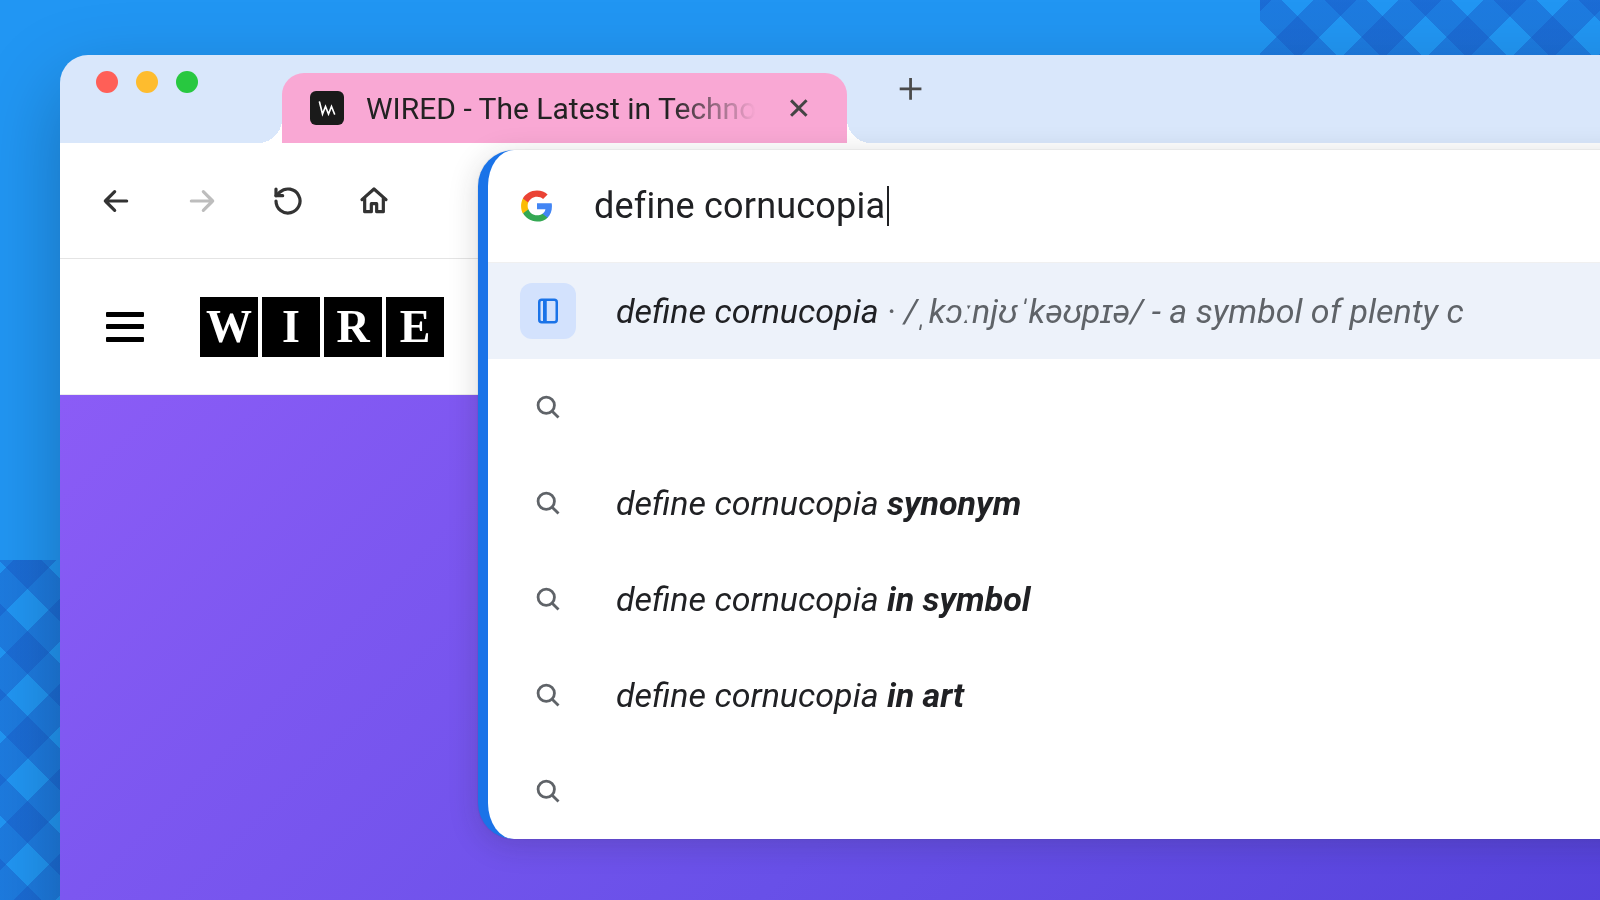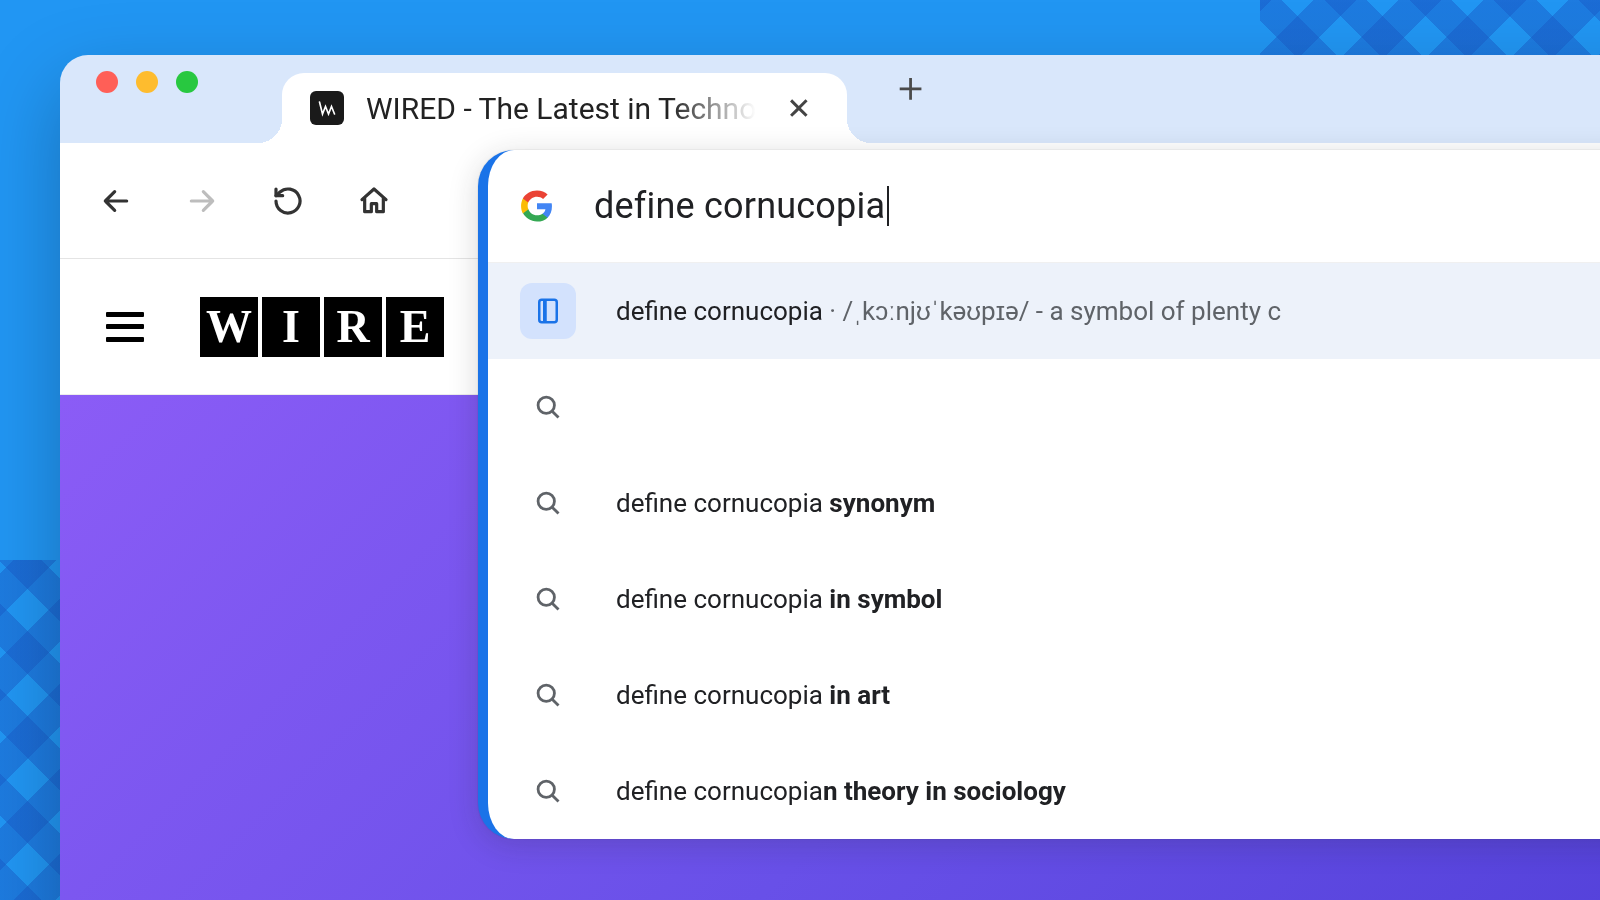--- a/index.html
+++ b/index.html
@@ -39,7 +39,7 @@
   .tab {
     margin-left: 84px;
     height: 70px;
-    background:#ffffff;
+    background:#f9a8d4;
     border-radius: 22px 22px 0 0;
     padding: 0 28px;
     display:flex; align-items:center; gap:22px;

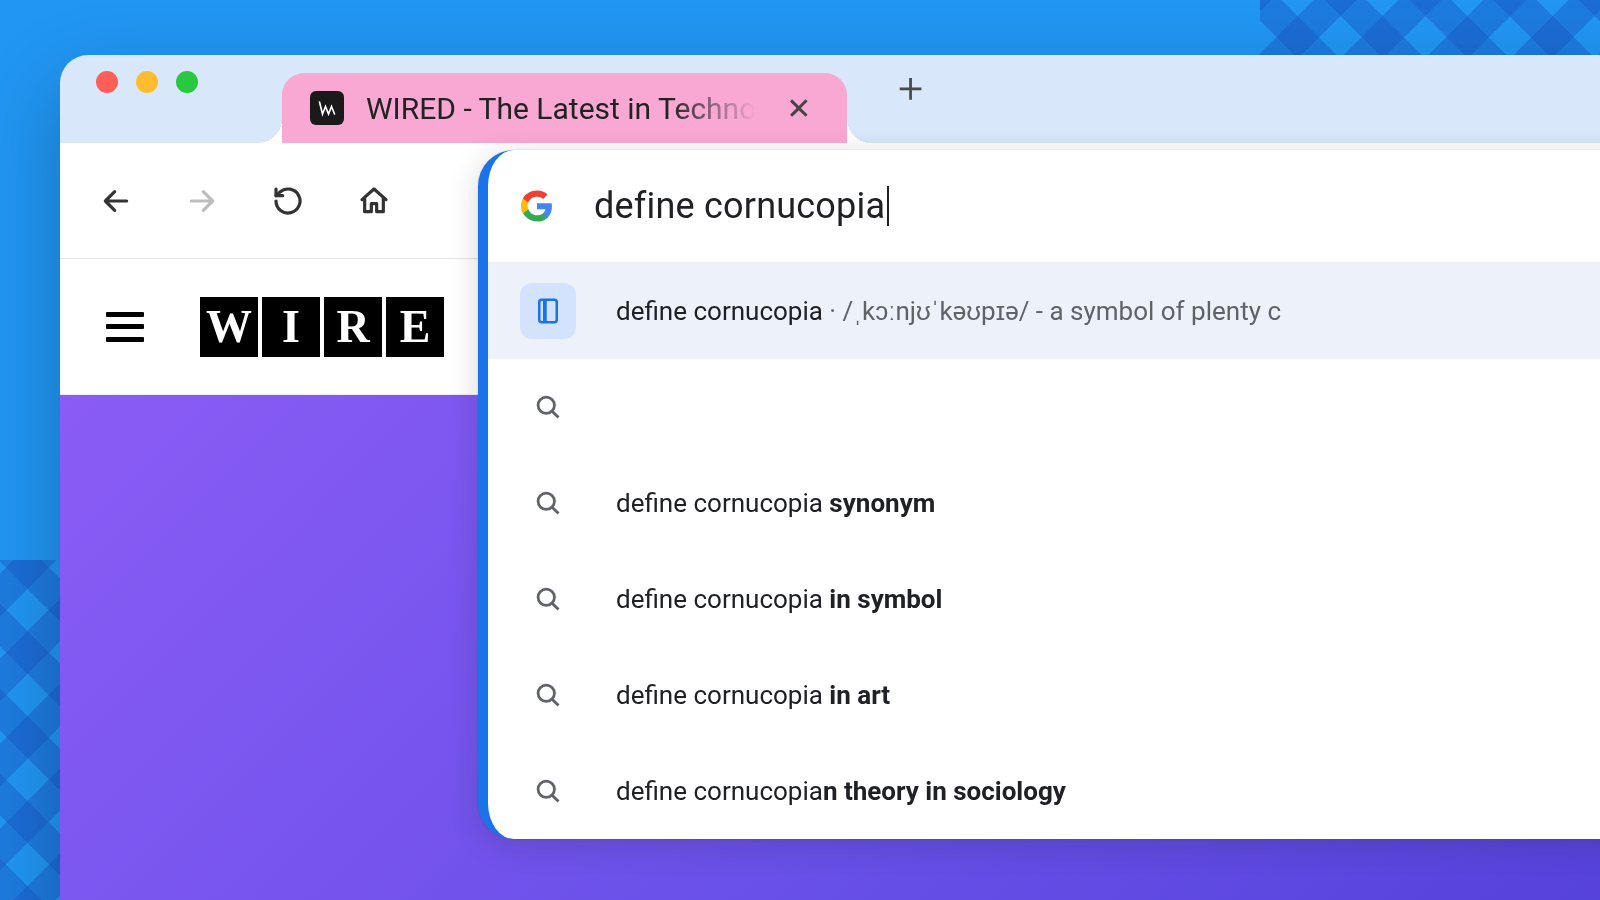--- a/index.html
+++ b/index.html
@@ -119,7 +119,7 @@
   .sug-icon.dict svg{ width:30px; height:30px; stroke:#1a73e8; fill:none; stroke-width:2;}
   .sug-icon.search svg{ width:28px; height:28px; stroke:#5f6368; fill:none; stroke-width:2.4;}
 
-  .sug-text { font-size:26px; color:#202124; white-space:nowrap; }
+  .sug-text { font-size:34px; color:#202124; white-space:nowrap;font-style:italic; }
   .sug-text .pron { color:#5f6368;}
   .sug-text .def  { color:#5f6368;}
   .sug-text b { font-weight:700; }

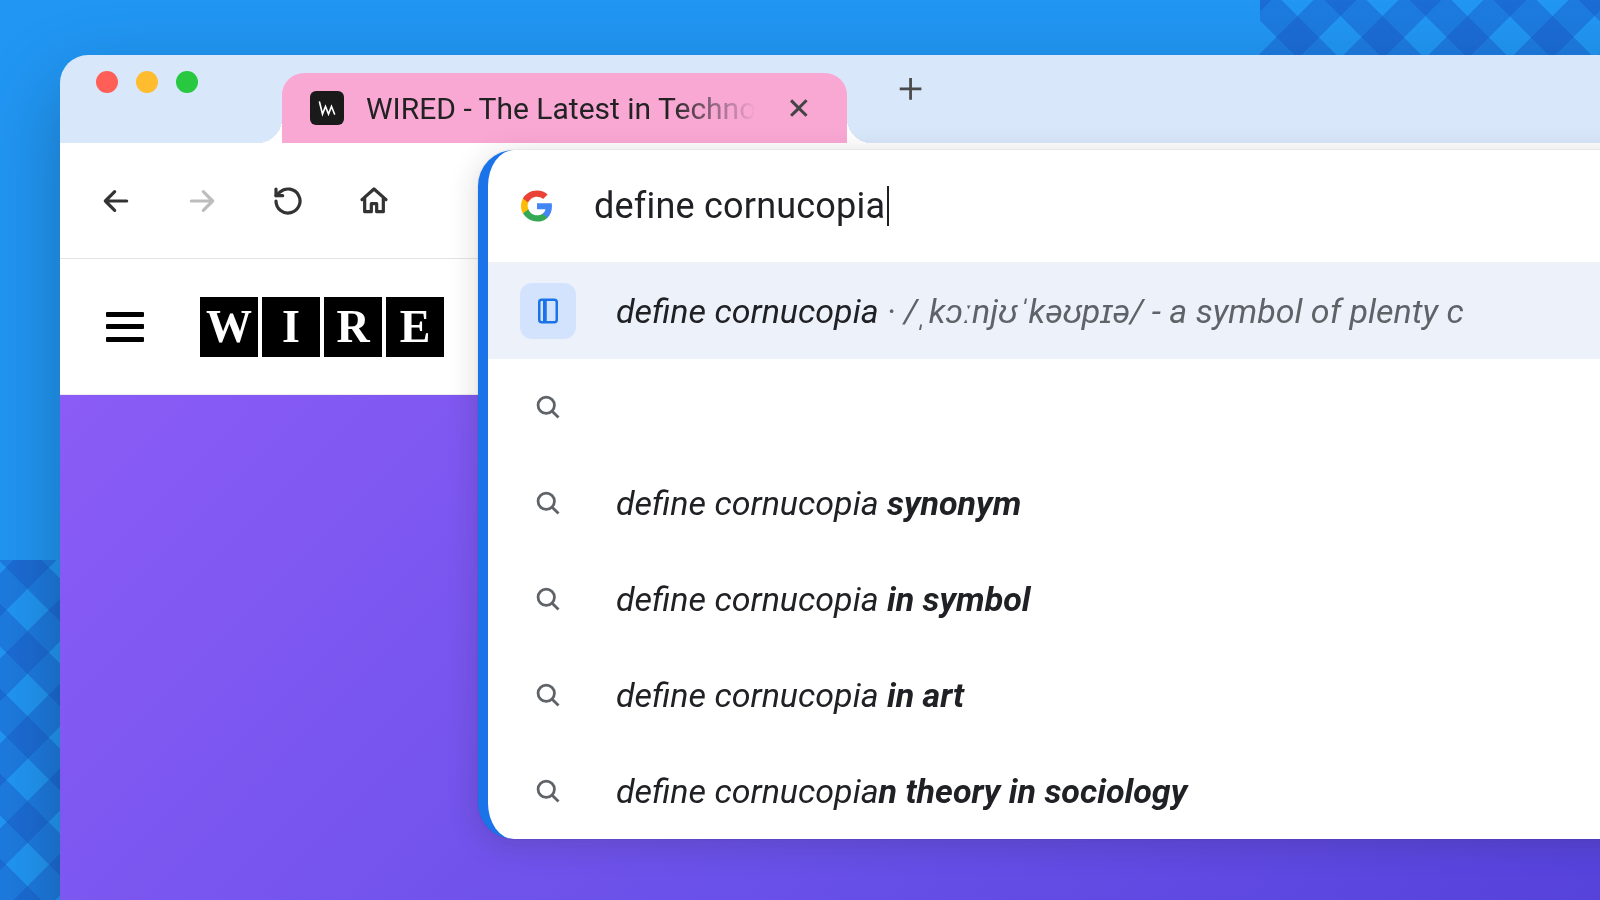--- a/index.html
+++ b/index.html
@@ -265,7 +265,6 @@
               <path d="M21 21l-5.2-5.2"></path>
             </svg>
         </div>
-        <div class="sug-text"><span>define cornucopia</span><b>n theory in sociology</b></div>
       </div>
     </div>
   </div>

